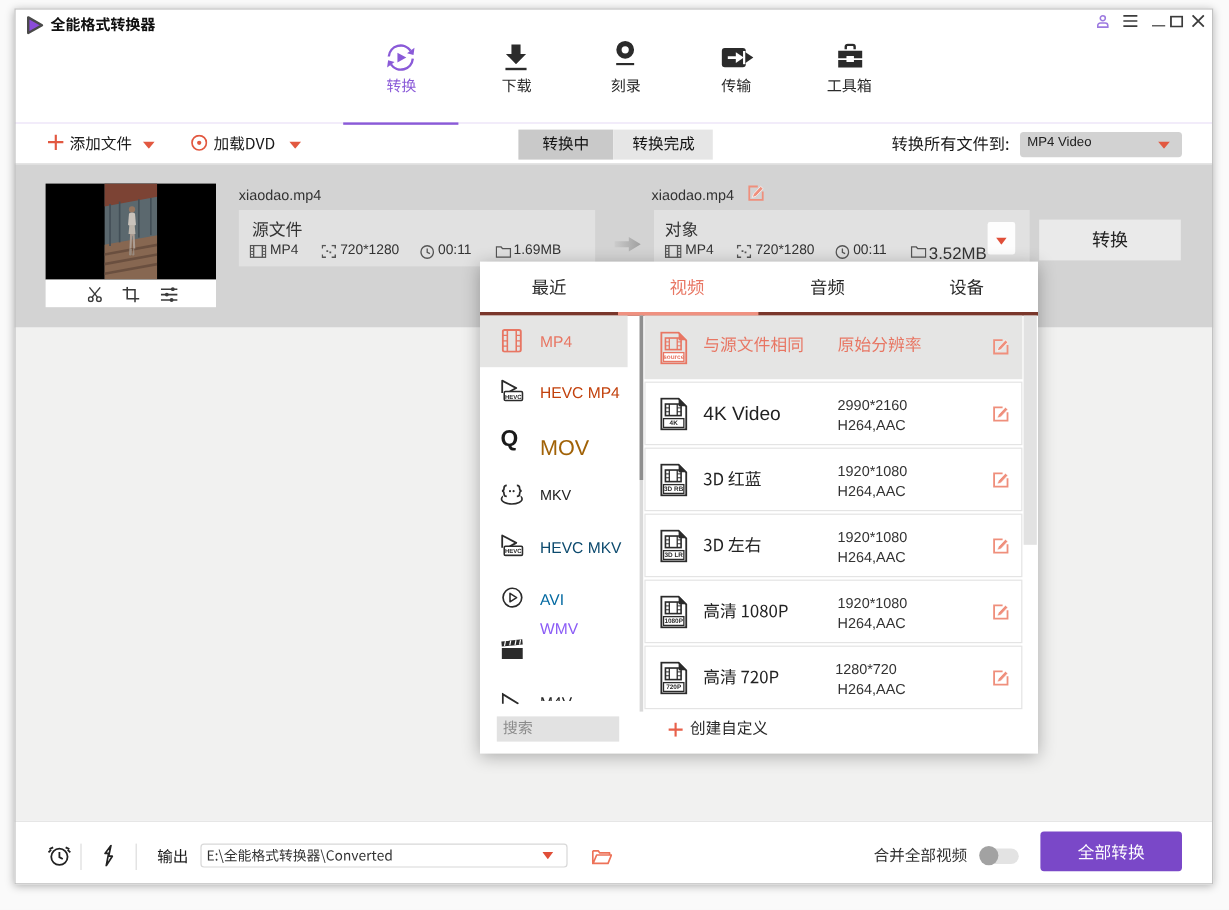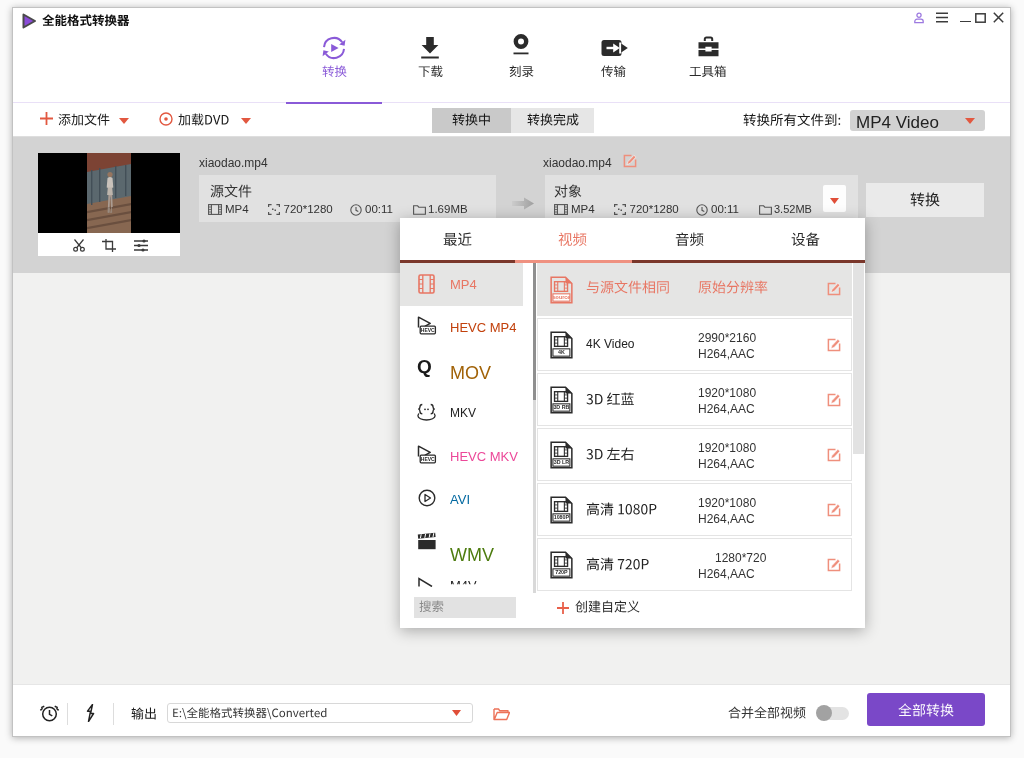--- a/index.html
+++ b/index.html
@@ -160,7 +160,7 @@
       </g>
     </svg>
 <div class="ab" style="left:838px;top:103px;width:135px;height:20.5px;background:#d2d2d2;border-radius:3px"></div>
-<div class="lat" style="left:844px;top:106px;font-size:17px;color:#222">MP4 Video</div>
+<div class="lat" style="left:844px;top:106px;font-size:11px;color:#222">MP4 Video</div>
 <svg class="ab" style="left:953px;top:111px" width="10" height="6" viewBox="0 0 10 6">
       <path d="M0 0 h10 L5 6 z" fill="#e25840"></path>
     </svg>

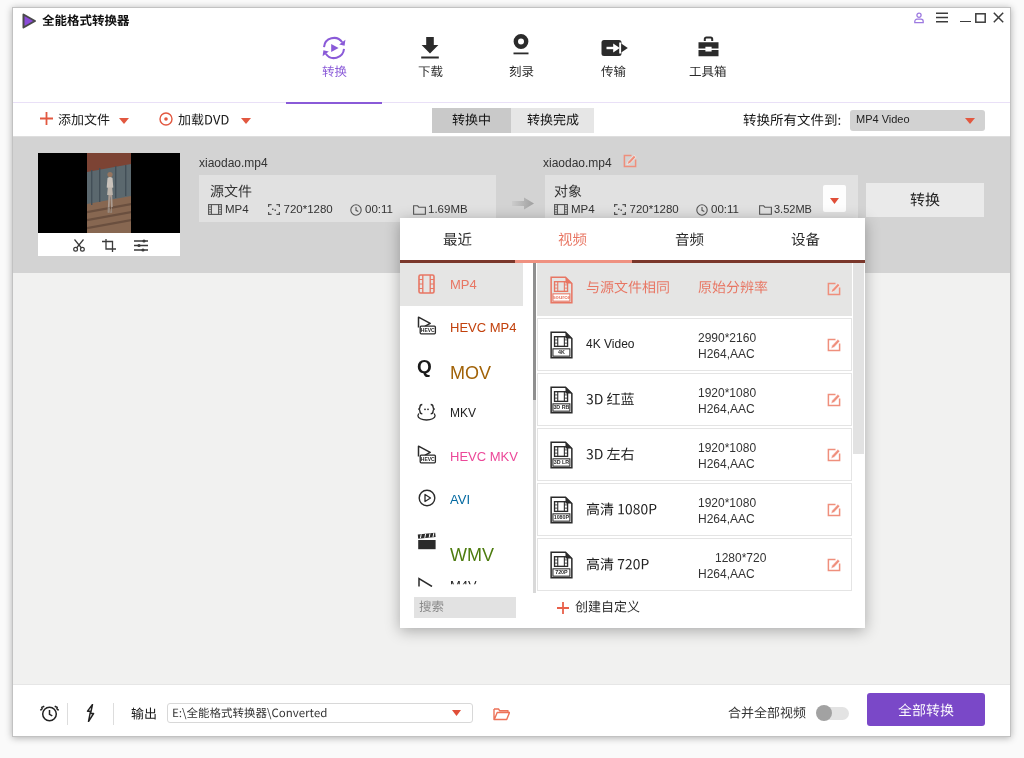--- a/index.html
+++ b/index.html
@@ -280,7 +280,7 @@
     <svg class="ab" style="left:747px;top:197px" width="13" height="11" viewBox="0 0 13 11">
       <path d="M0.6 1.8 h4 l1.2 1.4 h6.6 v7 H0.6 z" fill="none" stroke="#555" stroke-width="1.1"></path>
     </svg>
-    <div class="lat" style="left:762px;top:196px;font-size:11px;color:#333">3.52MB</div>
+    <div class="lat" style="left:762px;top:196px;font-size:14px;color:#333">3.52MB</div>
 <div class="ab" style="left:811px;top:178px;width:23px;height:27px;background:#fdfdfd;border-radius:2px"></div>
 <svg class="ab" style="left:818px;top:190.5px" width="9" height="6" viewBox="0 0 9 6">
       <path d="M0 0 h9 L4.5 6 z" fill="#e04e38"></path>

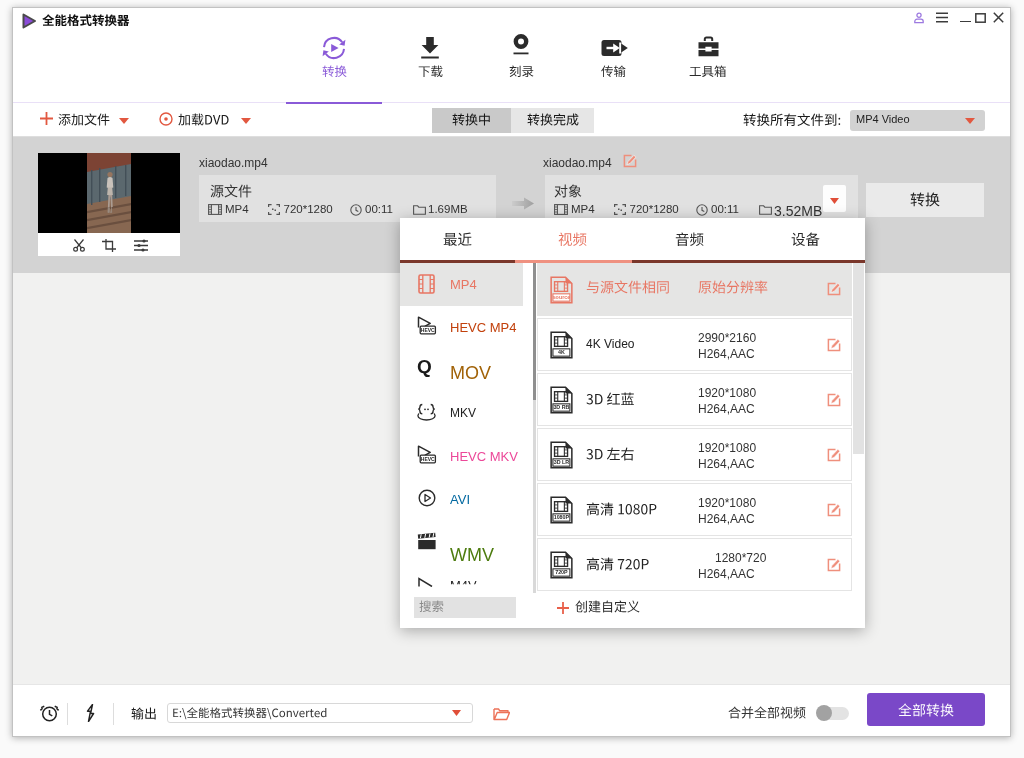--- a/index.html
+++ b/index.html
@@ -482,7 +482,7 @@
         <rect x="4.4" y="19.8" width="19" height="8.2" fill="#fff" stroke="#2b2b2b" stroke-width="1.2"></rect>
         <text x="13.9" y="26" font-size="6" font-weight="bold" text-anchor="middle" fill="#2b2b2b" font-family="Liberation Sans">4K</text>
       </svg>
-<div class="lat" style="left:186px;top:119.0px;font-size:12px;color:#222">4K Video</div>
+<div class="lat" style="left:186px;top:119.0px;font-size:16px;color:#222">4K Video</div>
 <div class="lat" style="left:298px;top:113.0px;font-size:12px;color:#333">2990*2160</div>
 <div class="lat" style="left:298px;top:129.0px;font-size:12px;color:#333">H264,AAC</div>
 <svg class="ab" style="left:427.0px;top:120.0px" width="14" height="14" viewBox="0 0 14 14">

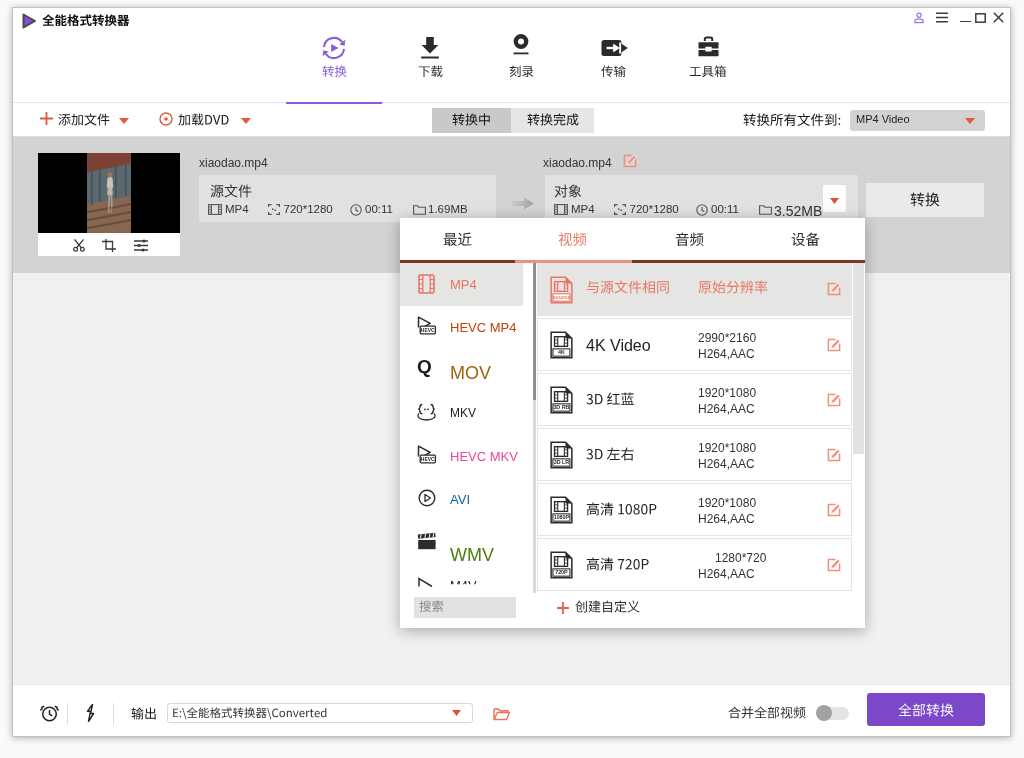--- a/index.html
+++ b/index.html
@@ -397,7 +397,7 @@
 <div class="lat" style="left:50px;top:102.0px;font-size:13px;color:#c2410c">HEVC MP4</div>
 <div class="lat" style="left:50px;top:145.0px;font-size:18px;color:#a16207">MOV</div>
 <div class="lat" style="left:50px;top:188.0px;font-size:12px;color:#222">MKV</div>
-<div class="lat" style="left:50px;top:231.0px;font-size:13px;color:#ec4899">HEVC MKV</div>
+<div class="lat" style="left:50px;top:231.0px;font-size:13px;color:#0c4a6e">HEVC MKV</div>
 <div class="lat" style="left:50px;top:274.0px;font-size:13px;color:#0369a1">AVI</div>
 <div class="lat" style="left:50px;top:327px;font-size:18px;color:#4d7c0f">WMV</div>
 <div class="lat" style="left:50px;top:360.0px;font-size:13px;color:#222;clip-path:inset(0 0 55% 0)">M4V</div>

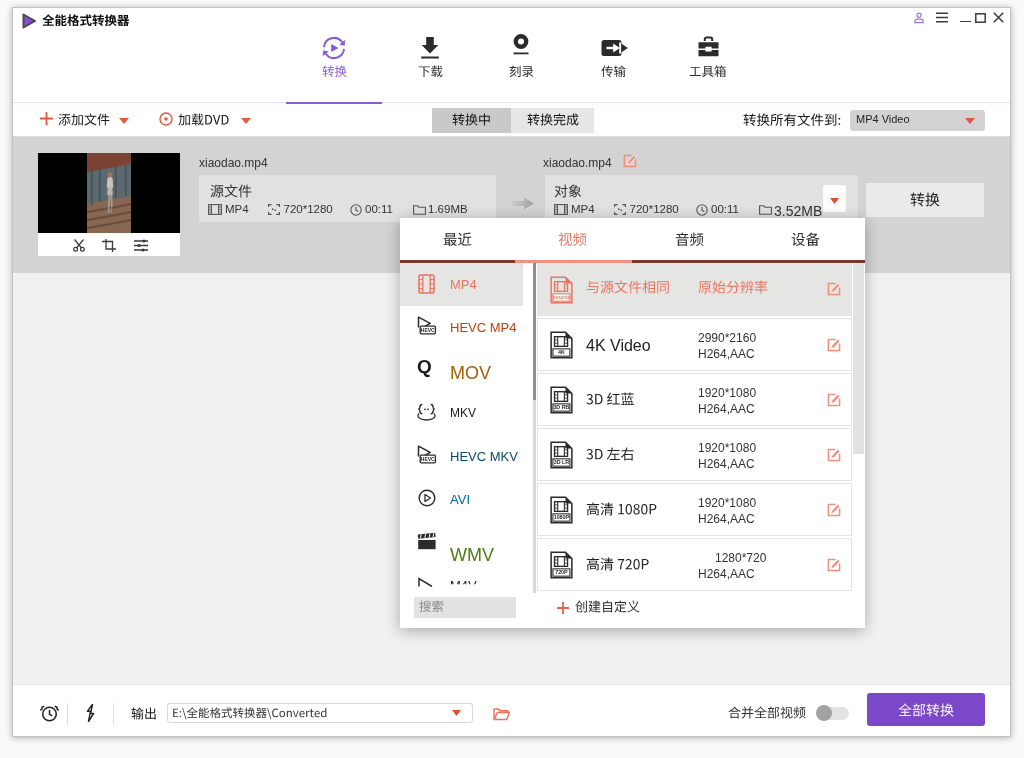--- a/index.html
+++ b/index.html
@@ -399,7 +399,7 @@
 <div class="lat" style="left:50px;top:188.0px;font-size:12px;color:#222">MKV</div>
 <div class="lat" style="left:50px;top:231.0px;font-size:13px;color:#0c4a6e">HEVC MKV</div>
 <div class="lat" style="left:50px;top:274.0px;font-size:13px;color:#0369a1">AVI</div>
-<div class="lat" style="left:50px;top:327px;font-size:18px;color:#4d7c0f">WMV</div>
+<div class="lat" style="left:50px;top:298px;font-size:13px;color:#8b5cf6">WMV</div>
 <div class="lat" style="left:50px;top:360.0px;font-size:13px;color:#222;clip-path:inset(0 0 55% 0)">M4V</div>
 <svg class="ab" style="left:18px;top:56.5px" width="17" height="20" viewBox="0 0 17 20">
         <rect x="1" y="1" width="15" height="18" rx="1.5" fill="none" stroke="#e87663" stroke-width="1.6"></rect>

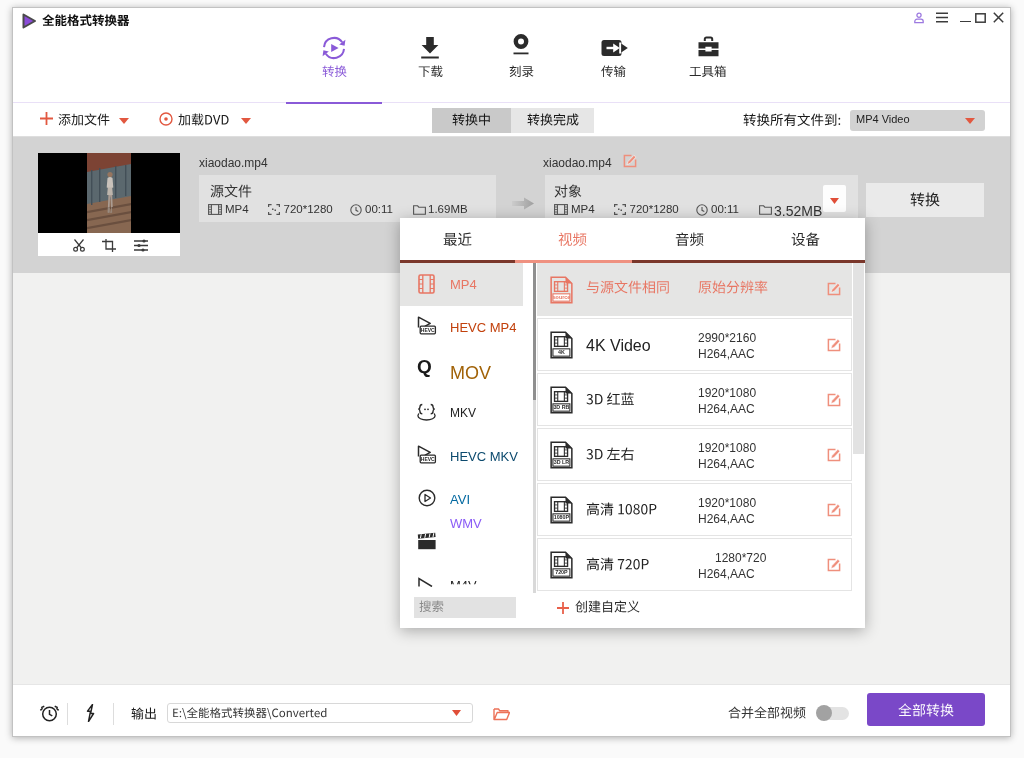--- a/index.html
+++ b/index.html
@@ -584,7 +584,7 @@
           <path transform="translate(3889,0)" d="M101 0H193V292H314C475 292 584 363 584 518C584 678 474 733 310 733H101ZM193 367V658H298C427 658 492 625 492 518C492 413 431 367 302 367Z"></path>
         </g>
       </svg>
-<div class="lat" style="left:315px;top:333.0px;font-size:12px;color:#333">1280*720</div>
+<div class="lat" style="left:296px;top:333.0px;font-size:12px;color:#333">1280*720</div>
 <div class="lat" style="left:298px;top:349.0px;font-size:12px;color:#333">H264,AAC</div>
 <svg class="ab" style="left:427.0px;top:340.0px" width="14" height="14" viewBox="0 0 14 14">
         <path d="M12.6 5.5 V12.6 H1.4 V1.4 H8.5" fill="none" stroke="#ef8f7c" stroke-width="1.5"></path>

